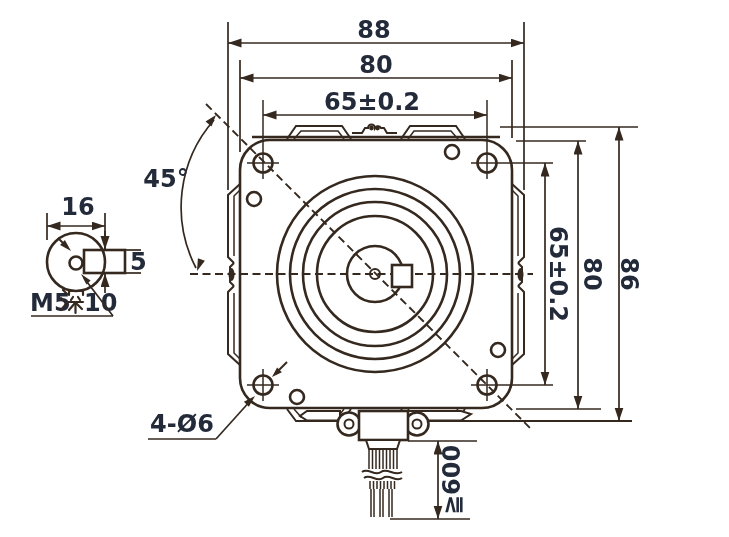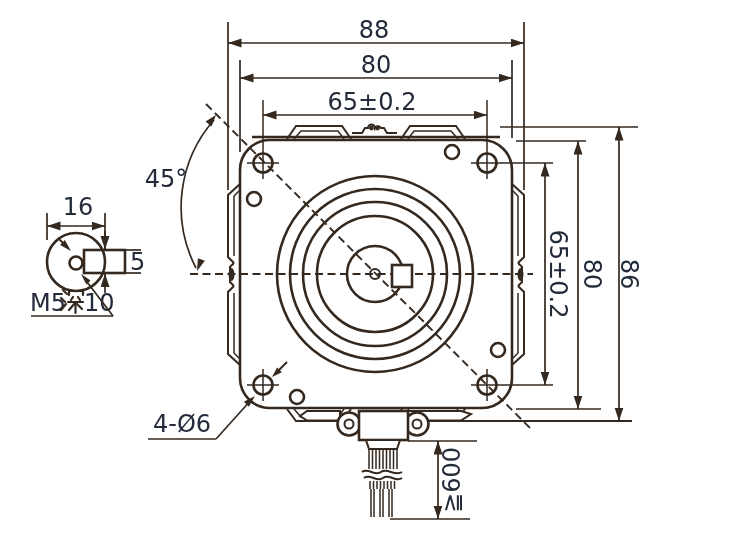--- a/index.html
+++ b/index.html
@@ -3,7 +3,7 @@
 <meta charset="utf-8">
 <style>
   html,body{margin:0;padding:0;background:#ffffff;}
-  .stage{width:729px;height:537px;position:relative;background:#fff;overflow:hidden;}
+  .stage{width:729px;height:537px;position:relative;background:#fff;overflow:hidden;font-weight:bold;}
   text{font-family:"DejaVu Sans","Liberation Sans",sans-serif;font-size:24px;fill:#232a3a;}
   .ln{stroke:#35291f;fill:none;}
   .thick{stroke-width:2.6;}

